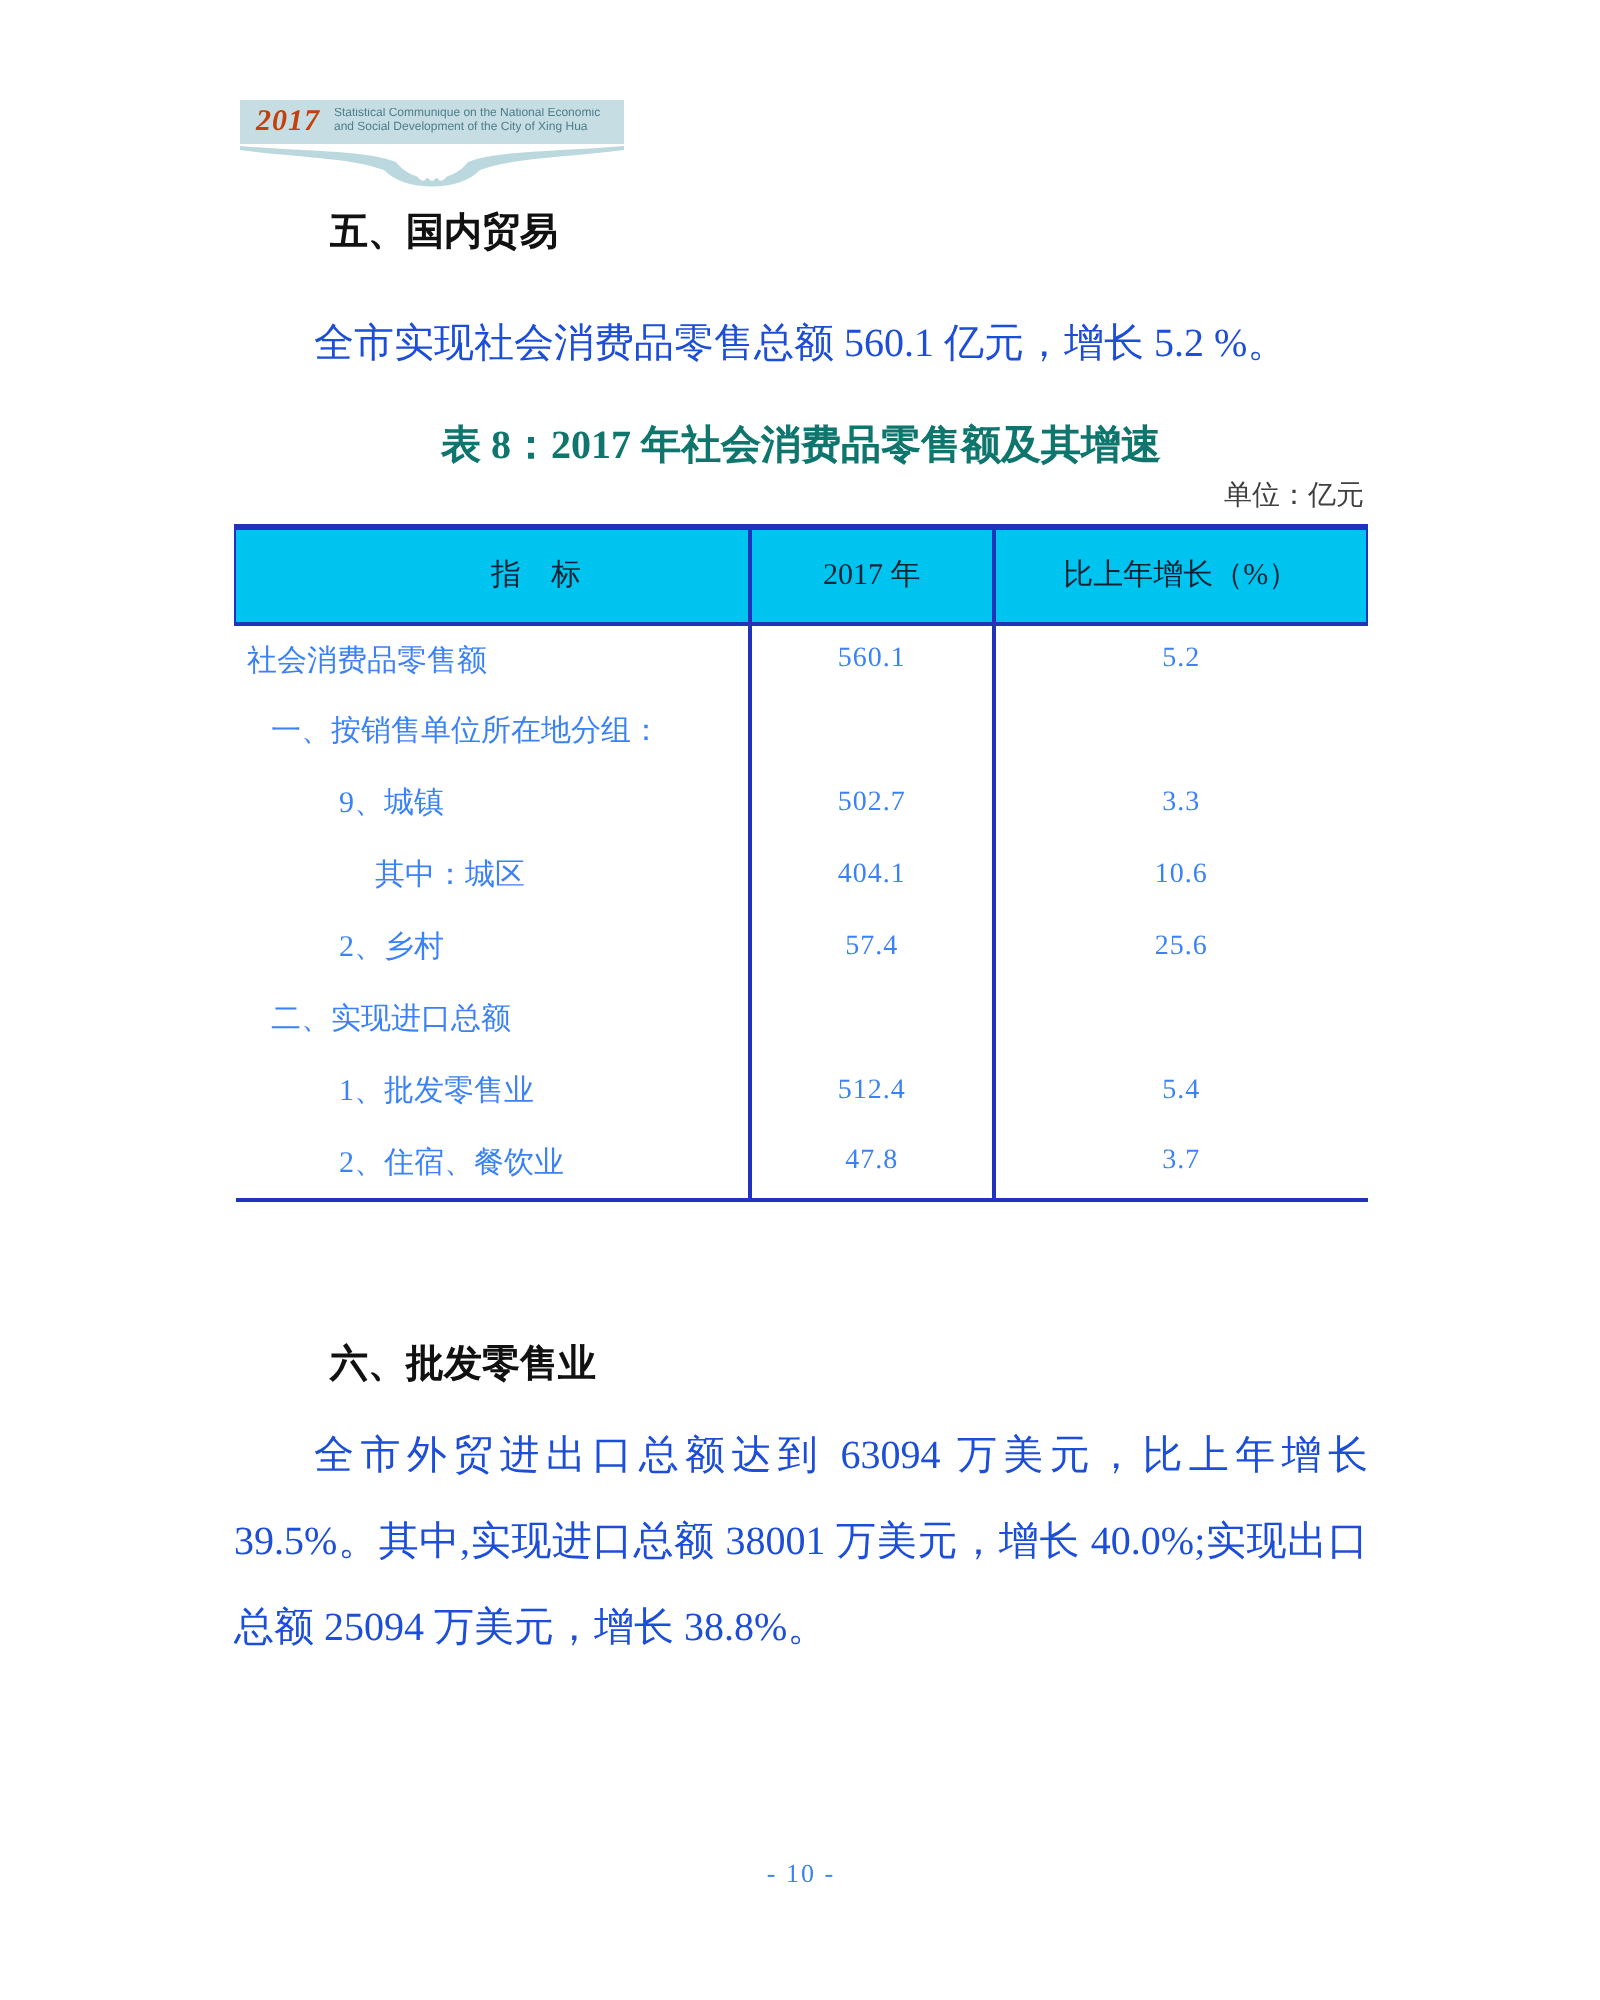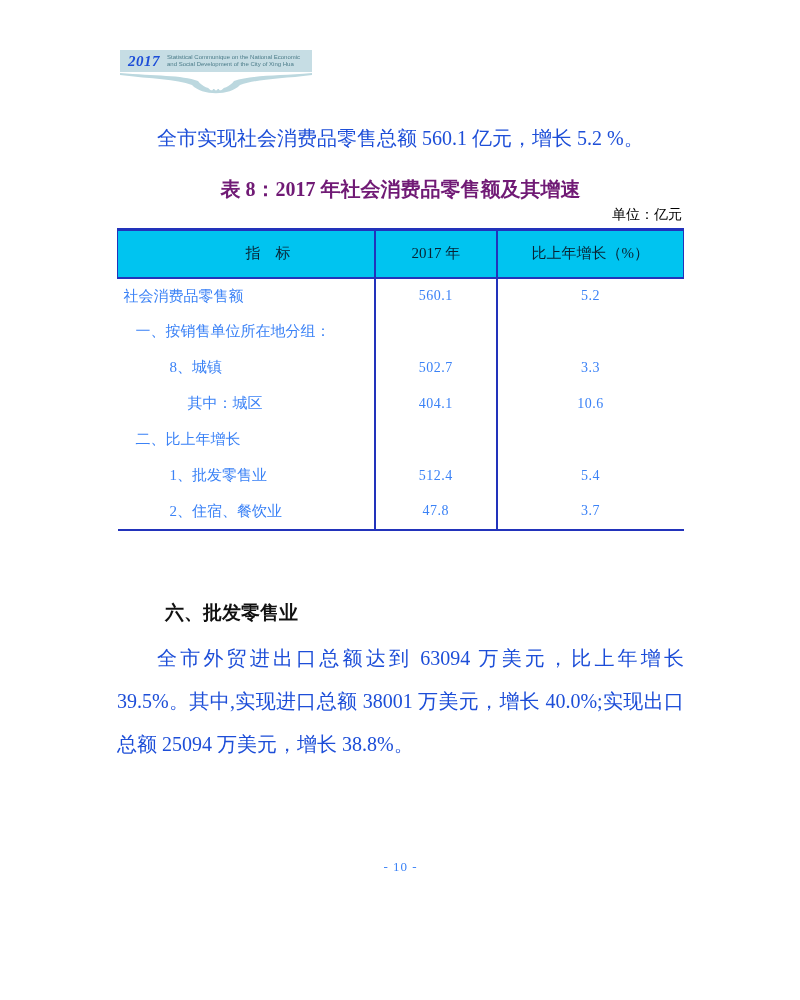--- a/index.html
+++ b/index.html
@@ -24,7 +24,7 @@
   }
   .banner-year{
     font-family:"Liberation Serif",serif;font-style:italic;font-weight:bold;
-    font-size:15px;color:#1d4ed8;margin-right:7px;letter-spacing:0.5px;
+    font-size:15px;color:#c2410c;margin-right:7px;letter-spacing:0.5px;
   }
   .banner-tagline{
     font-family:"Liberation Sans","DejaVu Sans",sans-serif;

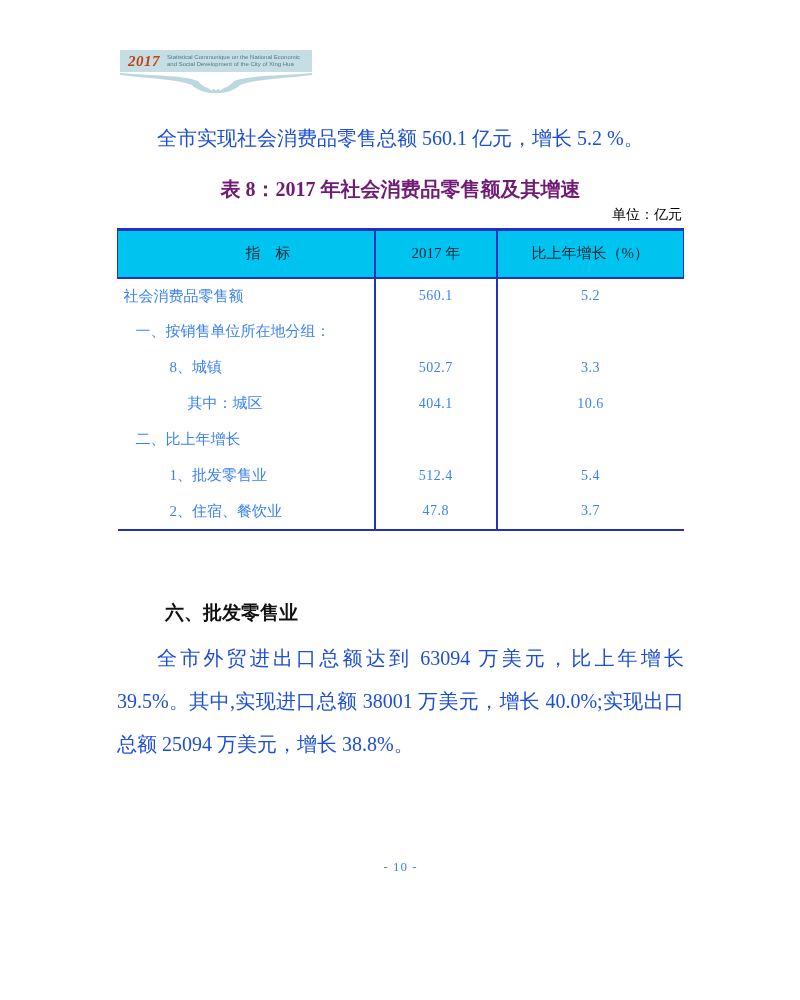--- a/index.html
+++ b/index.html
@@ -113,6 +113,7 @@
     </svg>
   </div>
 
+  <h2 class="section-heading heading-5">五、国内贸易</h2>
   <p class="para para-1">全市实现社会消费品零售总额 560.1 亿元，增长 5.2 %。</p>
 
   <h3 class="table-title">表 8：2017 年社会消费品零售额及其增速</h3>

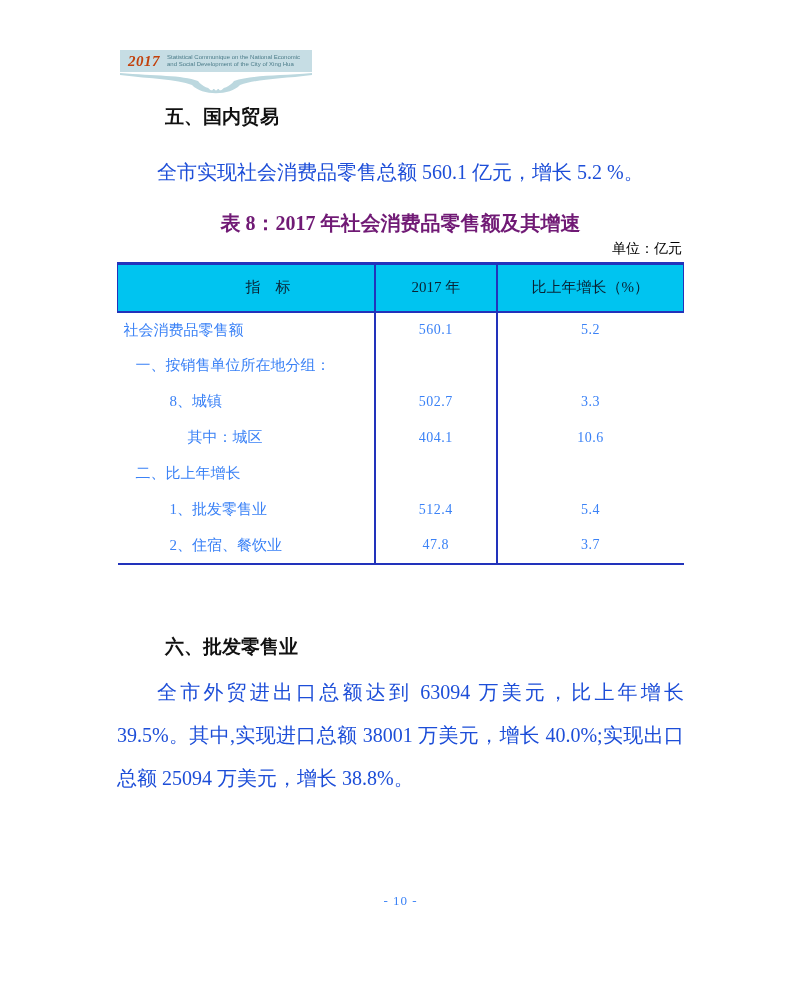--- a/index.html
+++ b/index.html
@@ -49,7 +49,7 @@
   
   .table-title{
     margin-top:22px;text-align:center;
-    font-size:20px;font-weight:bold;line-height:28px;color:#701a75;
+    font-size:20px;font-weight:bold;line-height:28px;color:#0f766e;
   }
   .unit-line{
     margin-top:3px;text-align:right;font-size:14px;line-height:18px;color:#000000;

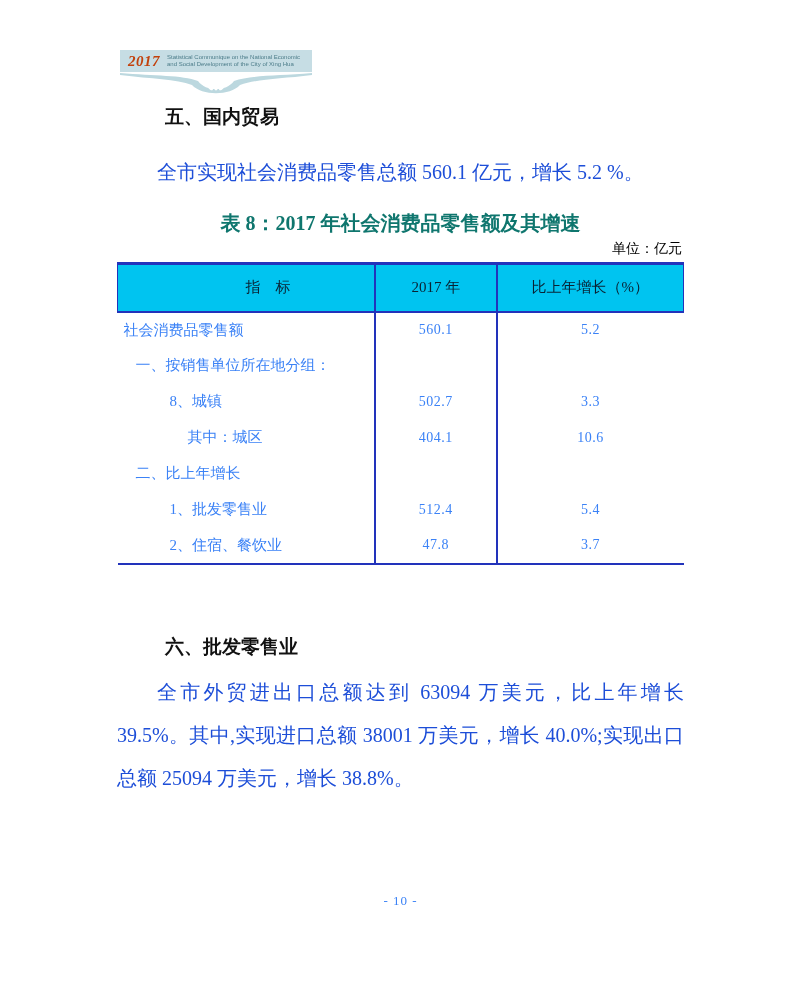--- a/index.html
+++ b/index.html
@@ -52,7 +52,7 @@
     font-size:20px;font-weight:bold;line-height:28px;color:#0f766e;
   }
   .unit-line{
-    margin-top:3px;text-align:right;font-size:14px;line-height:18px;color:#000000;
+    margin-top:3px;text-align:right;font-size:14px;line-height:18px;color:#404040;
     padding-right:2px;
   }
 

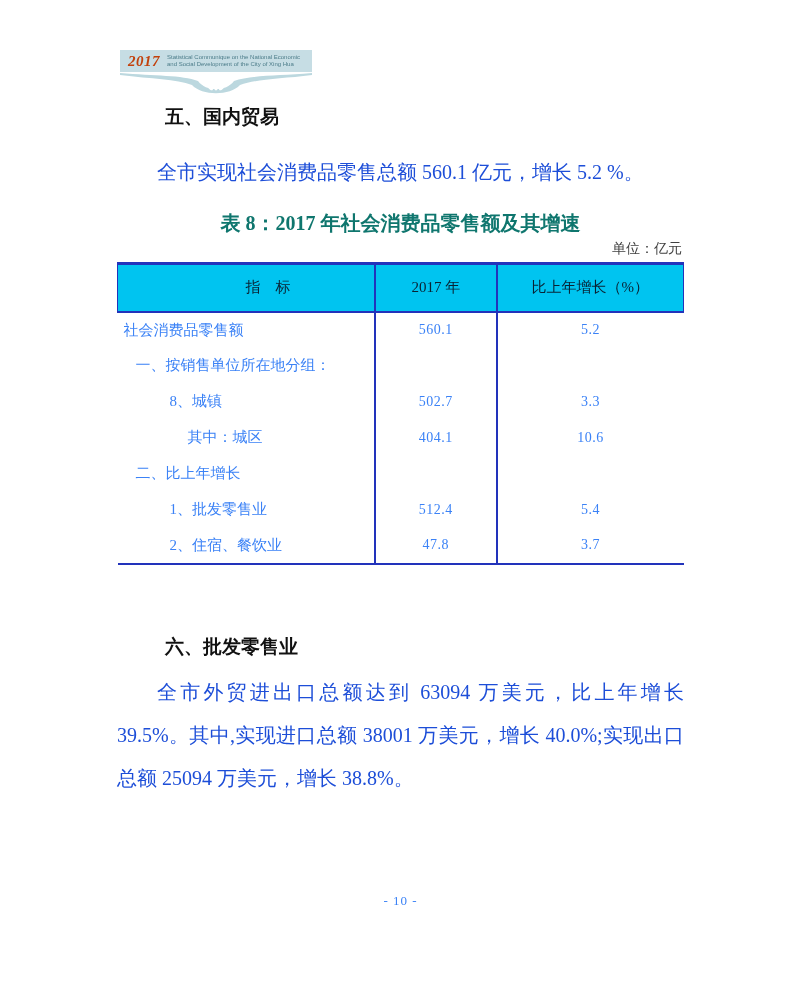--- a/index.html
+++ b/index.html
@@ -146,7 +146,7 @@
     </tr>
 
     <tr>
-      <td class="c-label indent-2">8、城镇</td>
+      <td class="c-label indent-2">9、城镇</td>
       <td class="c-v2017">502.7</td>
       <td class="c-growth">3.3</td>
     </tr>

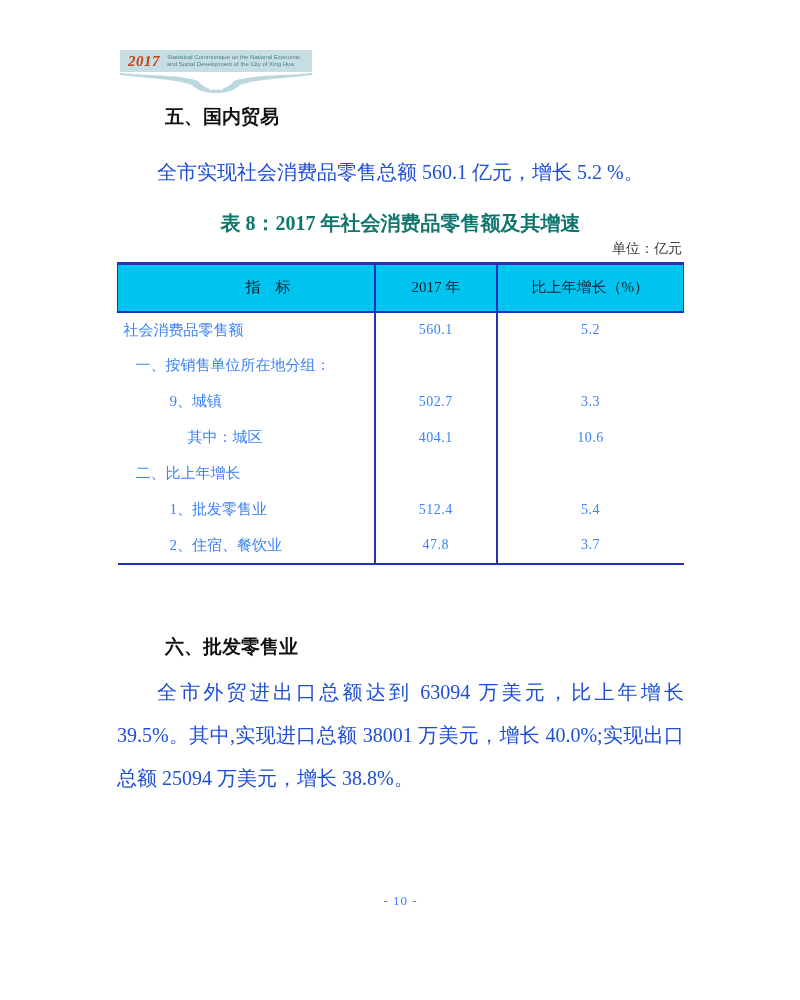--- a/index.html
+++ b/index.html
@@ -157,6 +157,11 @@
       <td class="c-growth">10.6</td>
     </tr>
 
+    <tr>
+      <td class="c-label indent-2">2、乡村</td>
+      <td class="c-v2017">57.4</td>
+      <td class="c-growth">25.6</td>
+    </tr>
 
     <tr>
       <td class="c-label indent-1">二、比上年增长</td>

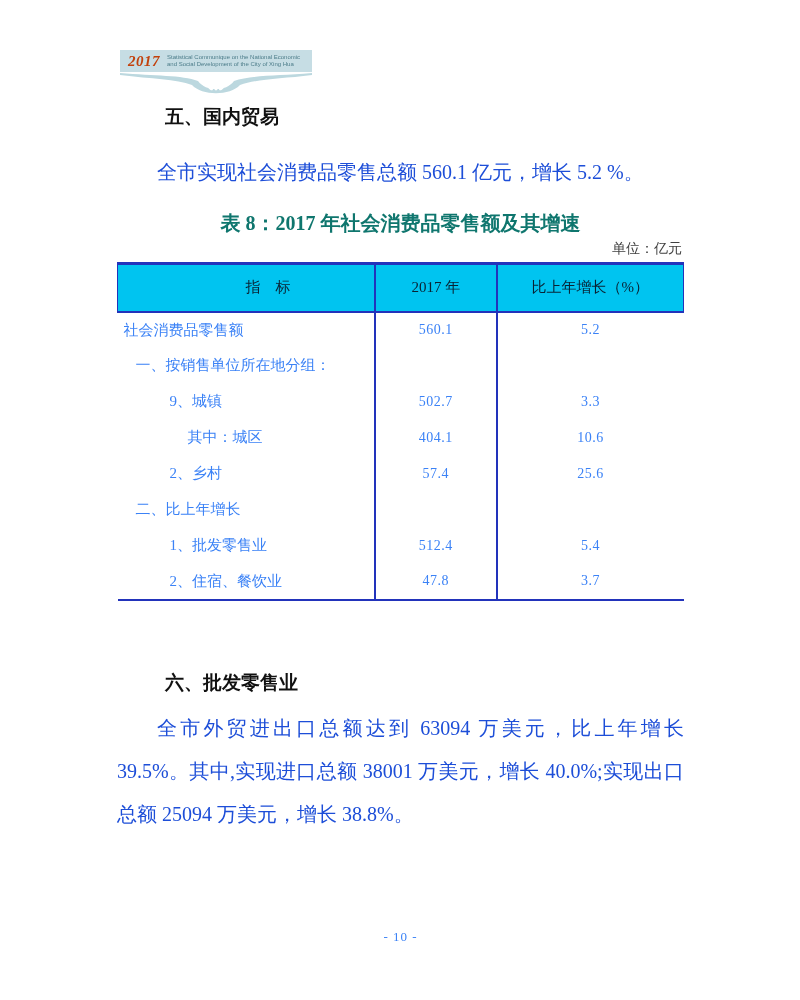--- a/index.html
+++ b/index.html
@@ -164,7 +164,7 @@
     </tr>
 
     <tr>
-      <td class="c-label indent-1">二、比上年增长</td>
+      <td class="c-label indent-1">二、实现进口总额</td>
       <td class="c-v2017"></td>
       <td class="c-growth"></td>
     </tr>

